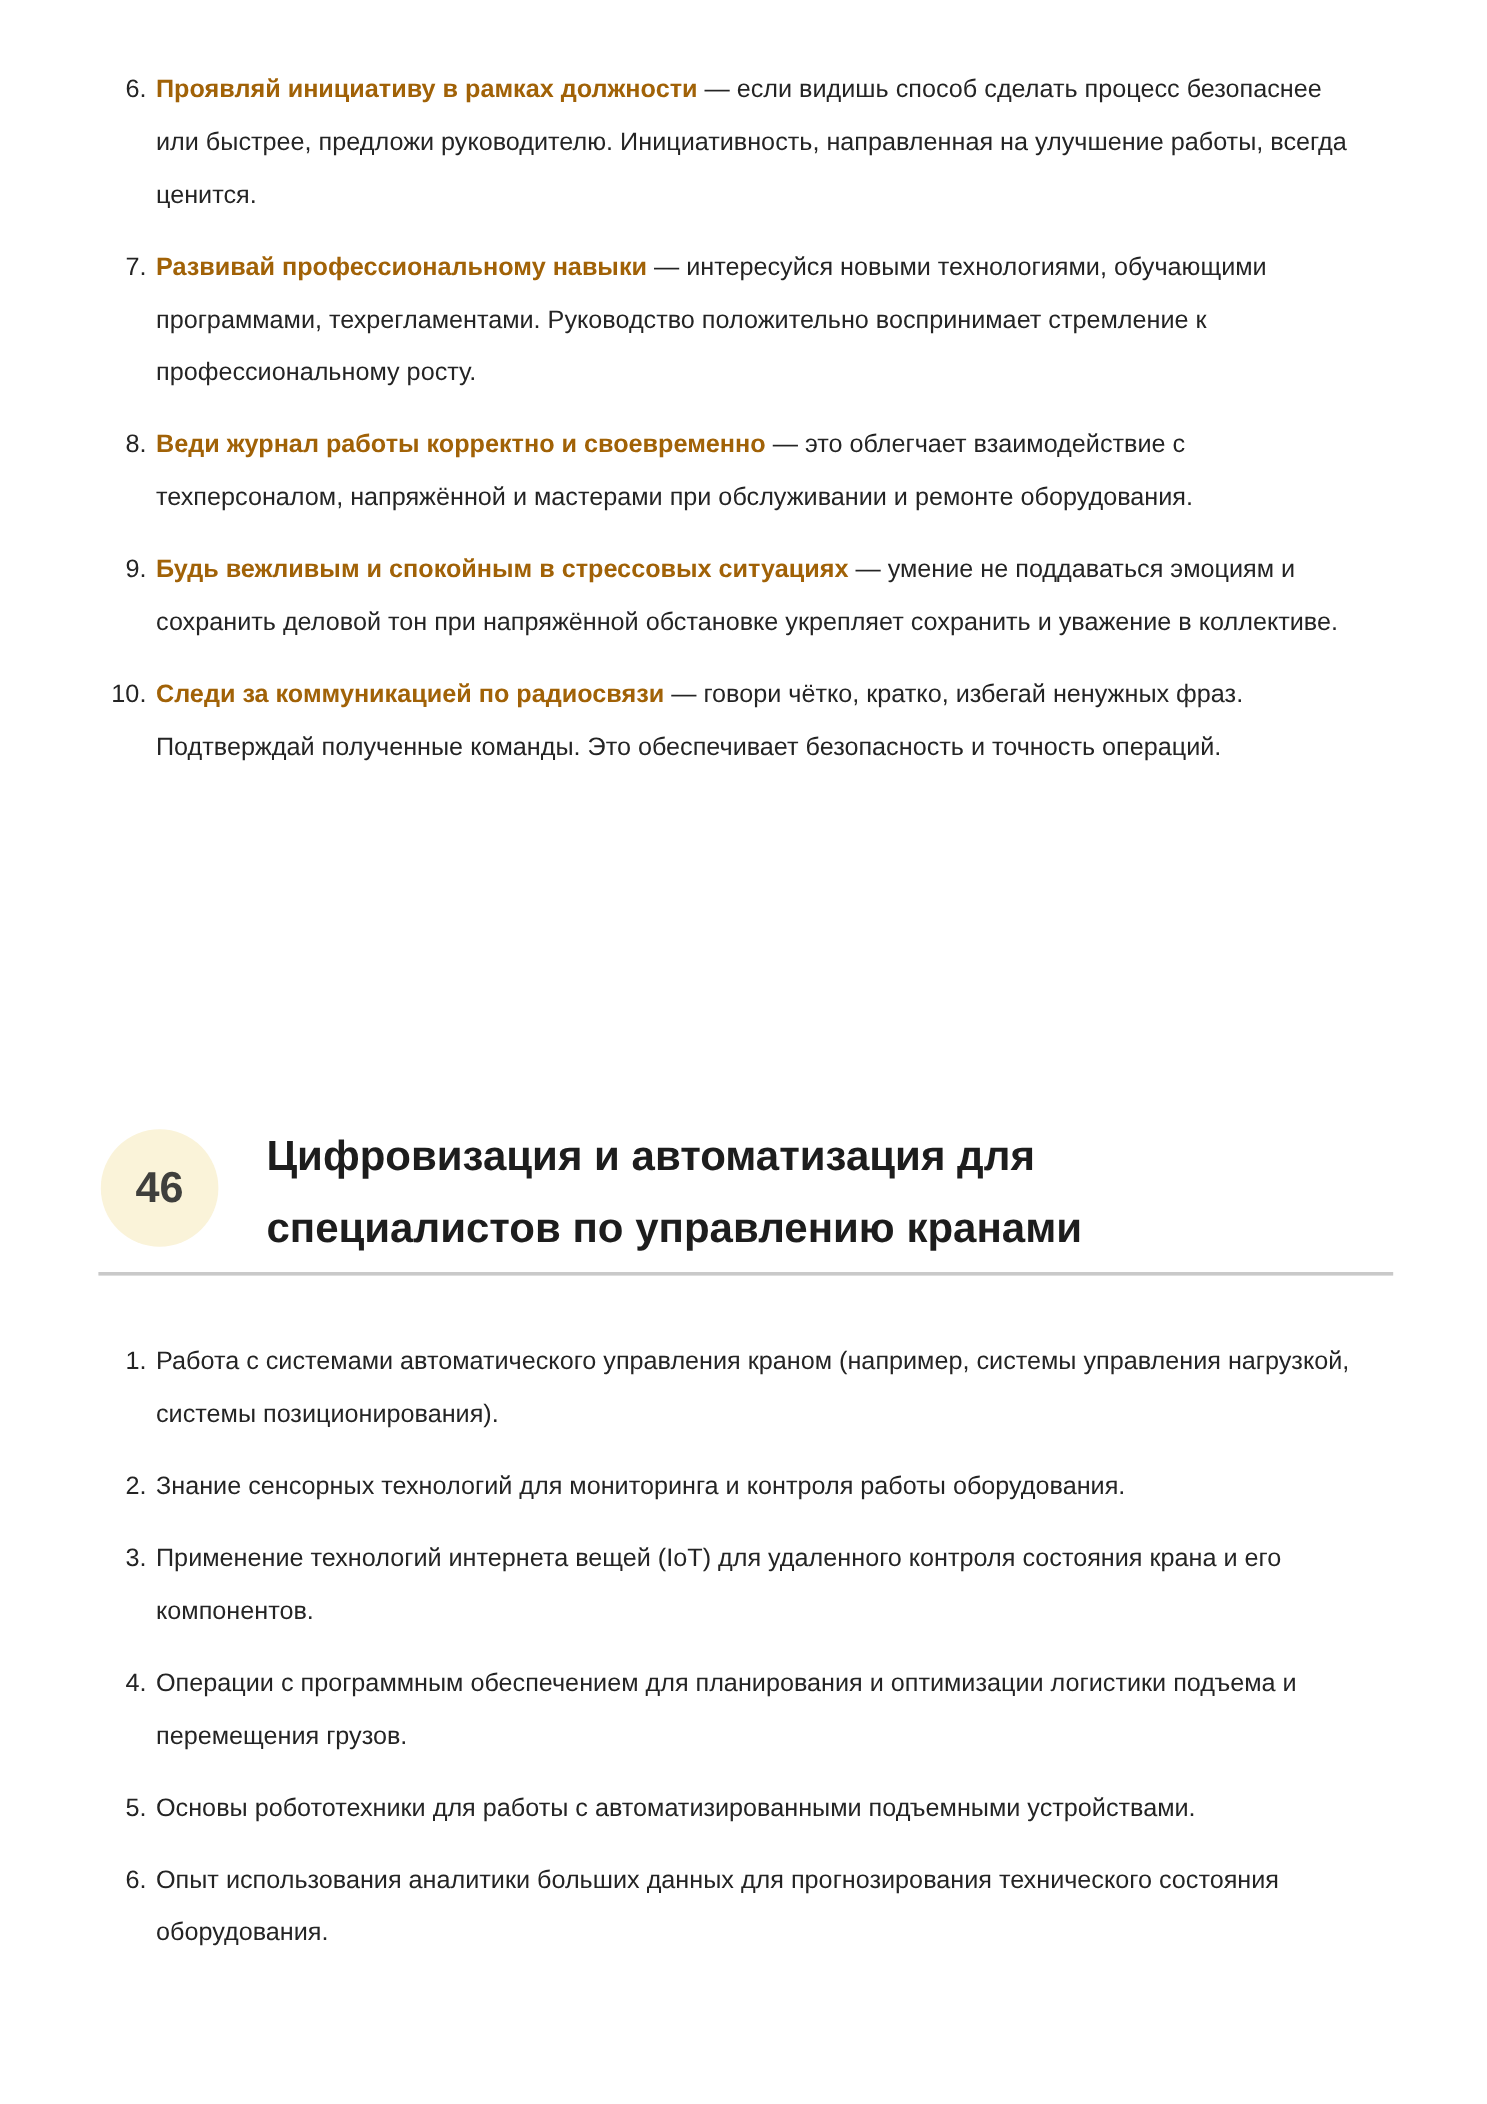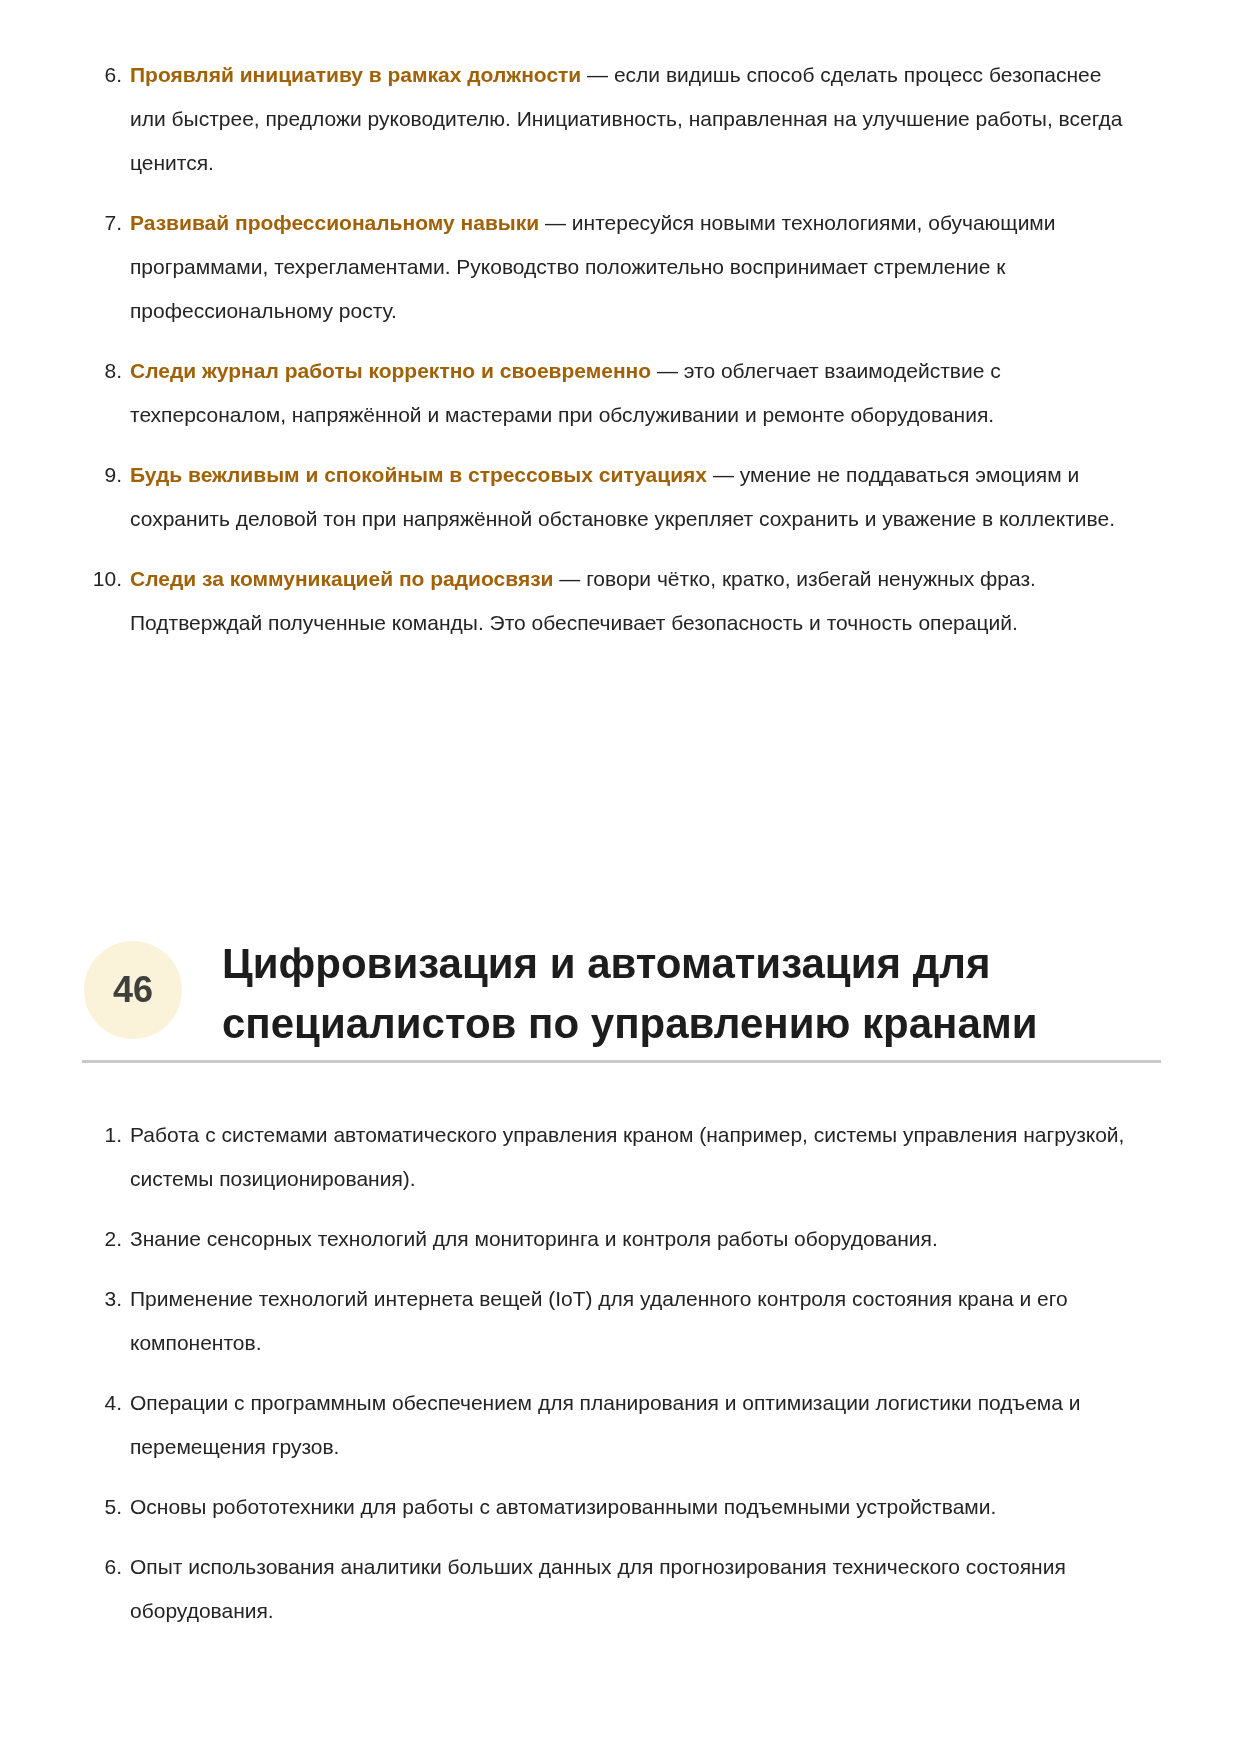--- a/index.html
+++ b/index.html
@@ -50,7 +50,7 @@
 
   <div class="li">
     <div class="num">8.</div>
-    <div class="txt"><b>Следи журнал работы корректно и своевременно</b><span> — это облегчает взаимодействие с техперсоналом, напряжённой и мастерами при обслуживании и ремонте оборудования.</span></div>
+    <div class="txt"><b>Веди журнал работы корректно и своевременно</b><span> — это облегчает взаимодействие с техперсоналом, напряжённой и мастерами при обслуживании и ремонте оборудования.</span></div>
   </div>
 
   <div class="li">

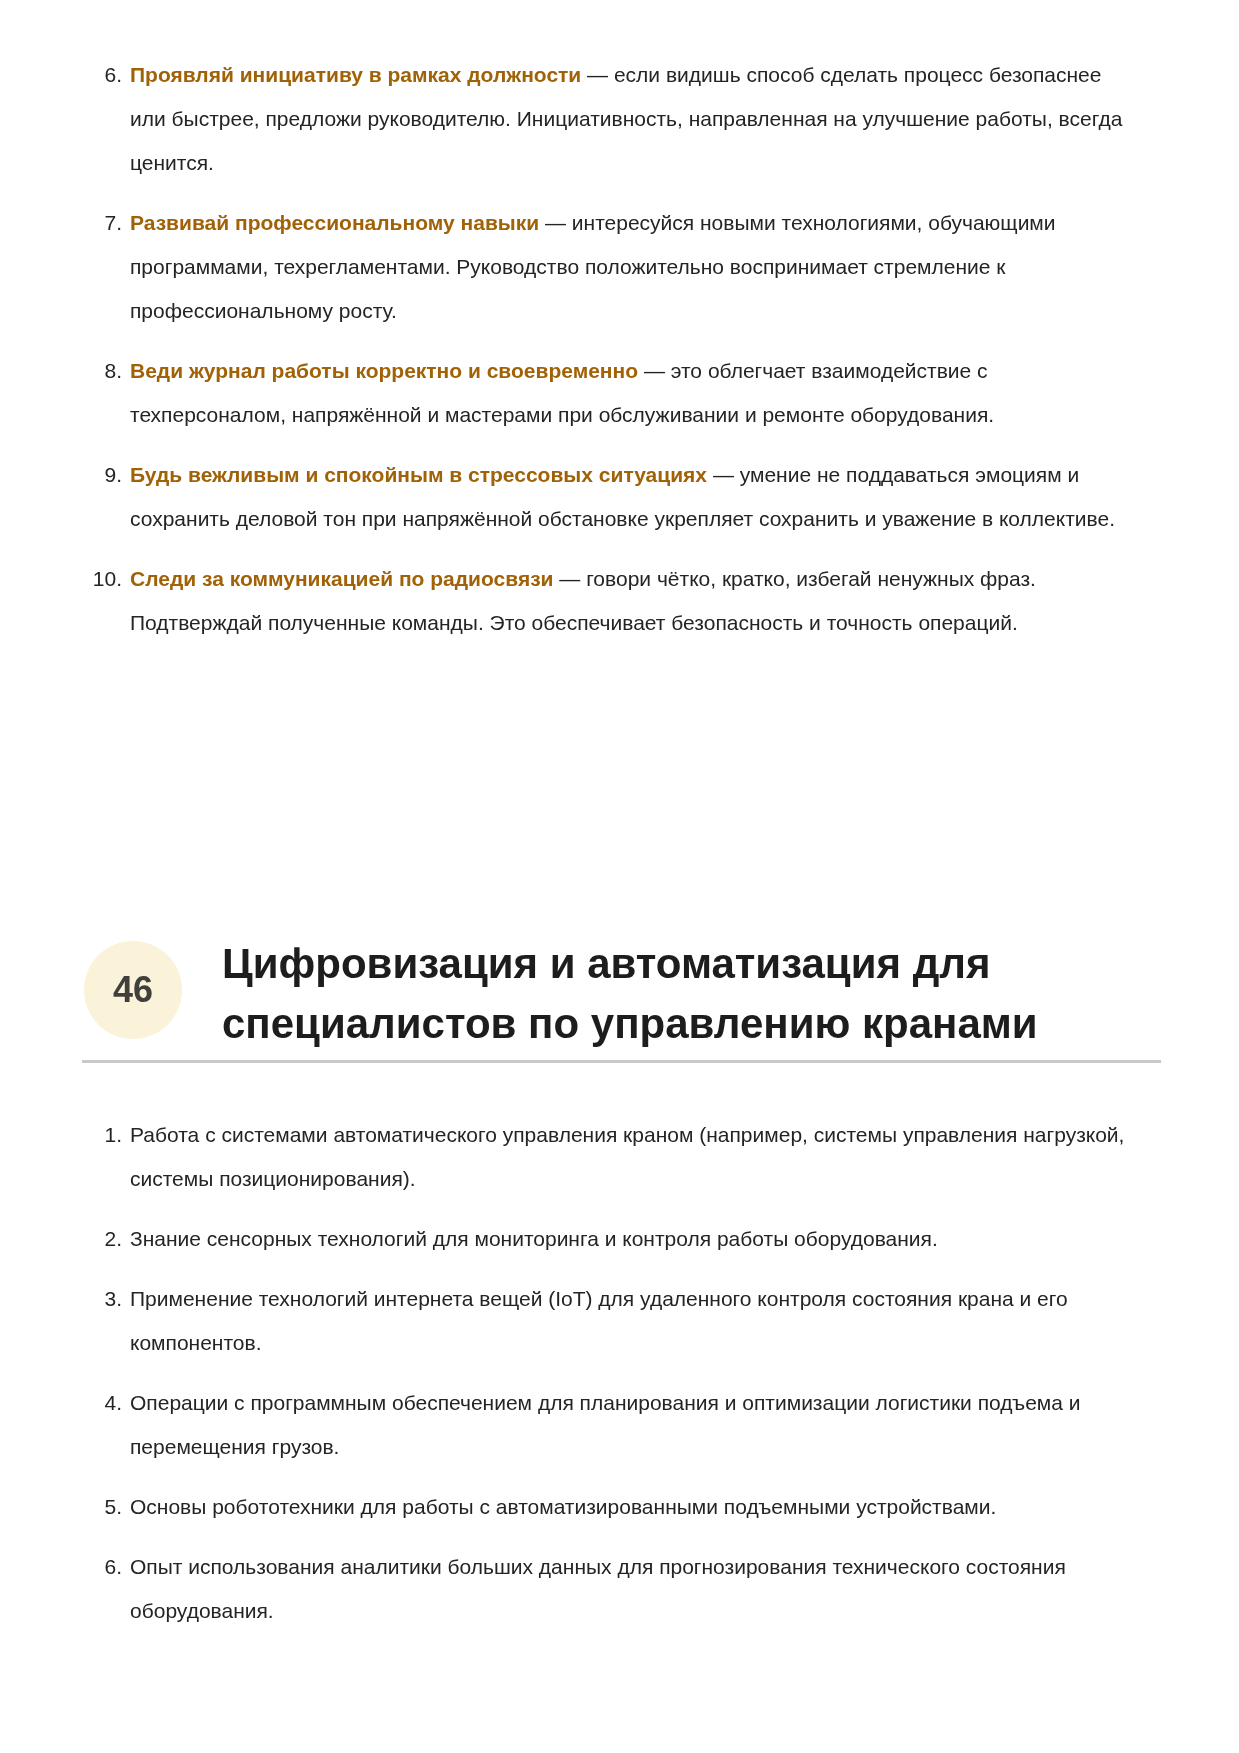--- a/index.html
+++ b/index.html
@@ -27,7 +27,7 @@
   }
   .section-title{
     position:absolute;left:222px;top:934px;width:880px;
-    font-size:42px;line-height:60px;font-weight:700;color:#1d1d1d;
+    font-size:35px;line-height:60px;font-weight:700;color:#1d1d1d;
   }
   .divider{
     position:absolute;left:82px;top:1060px;width:1079px;height:3px;

